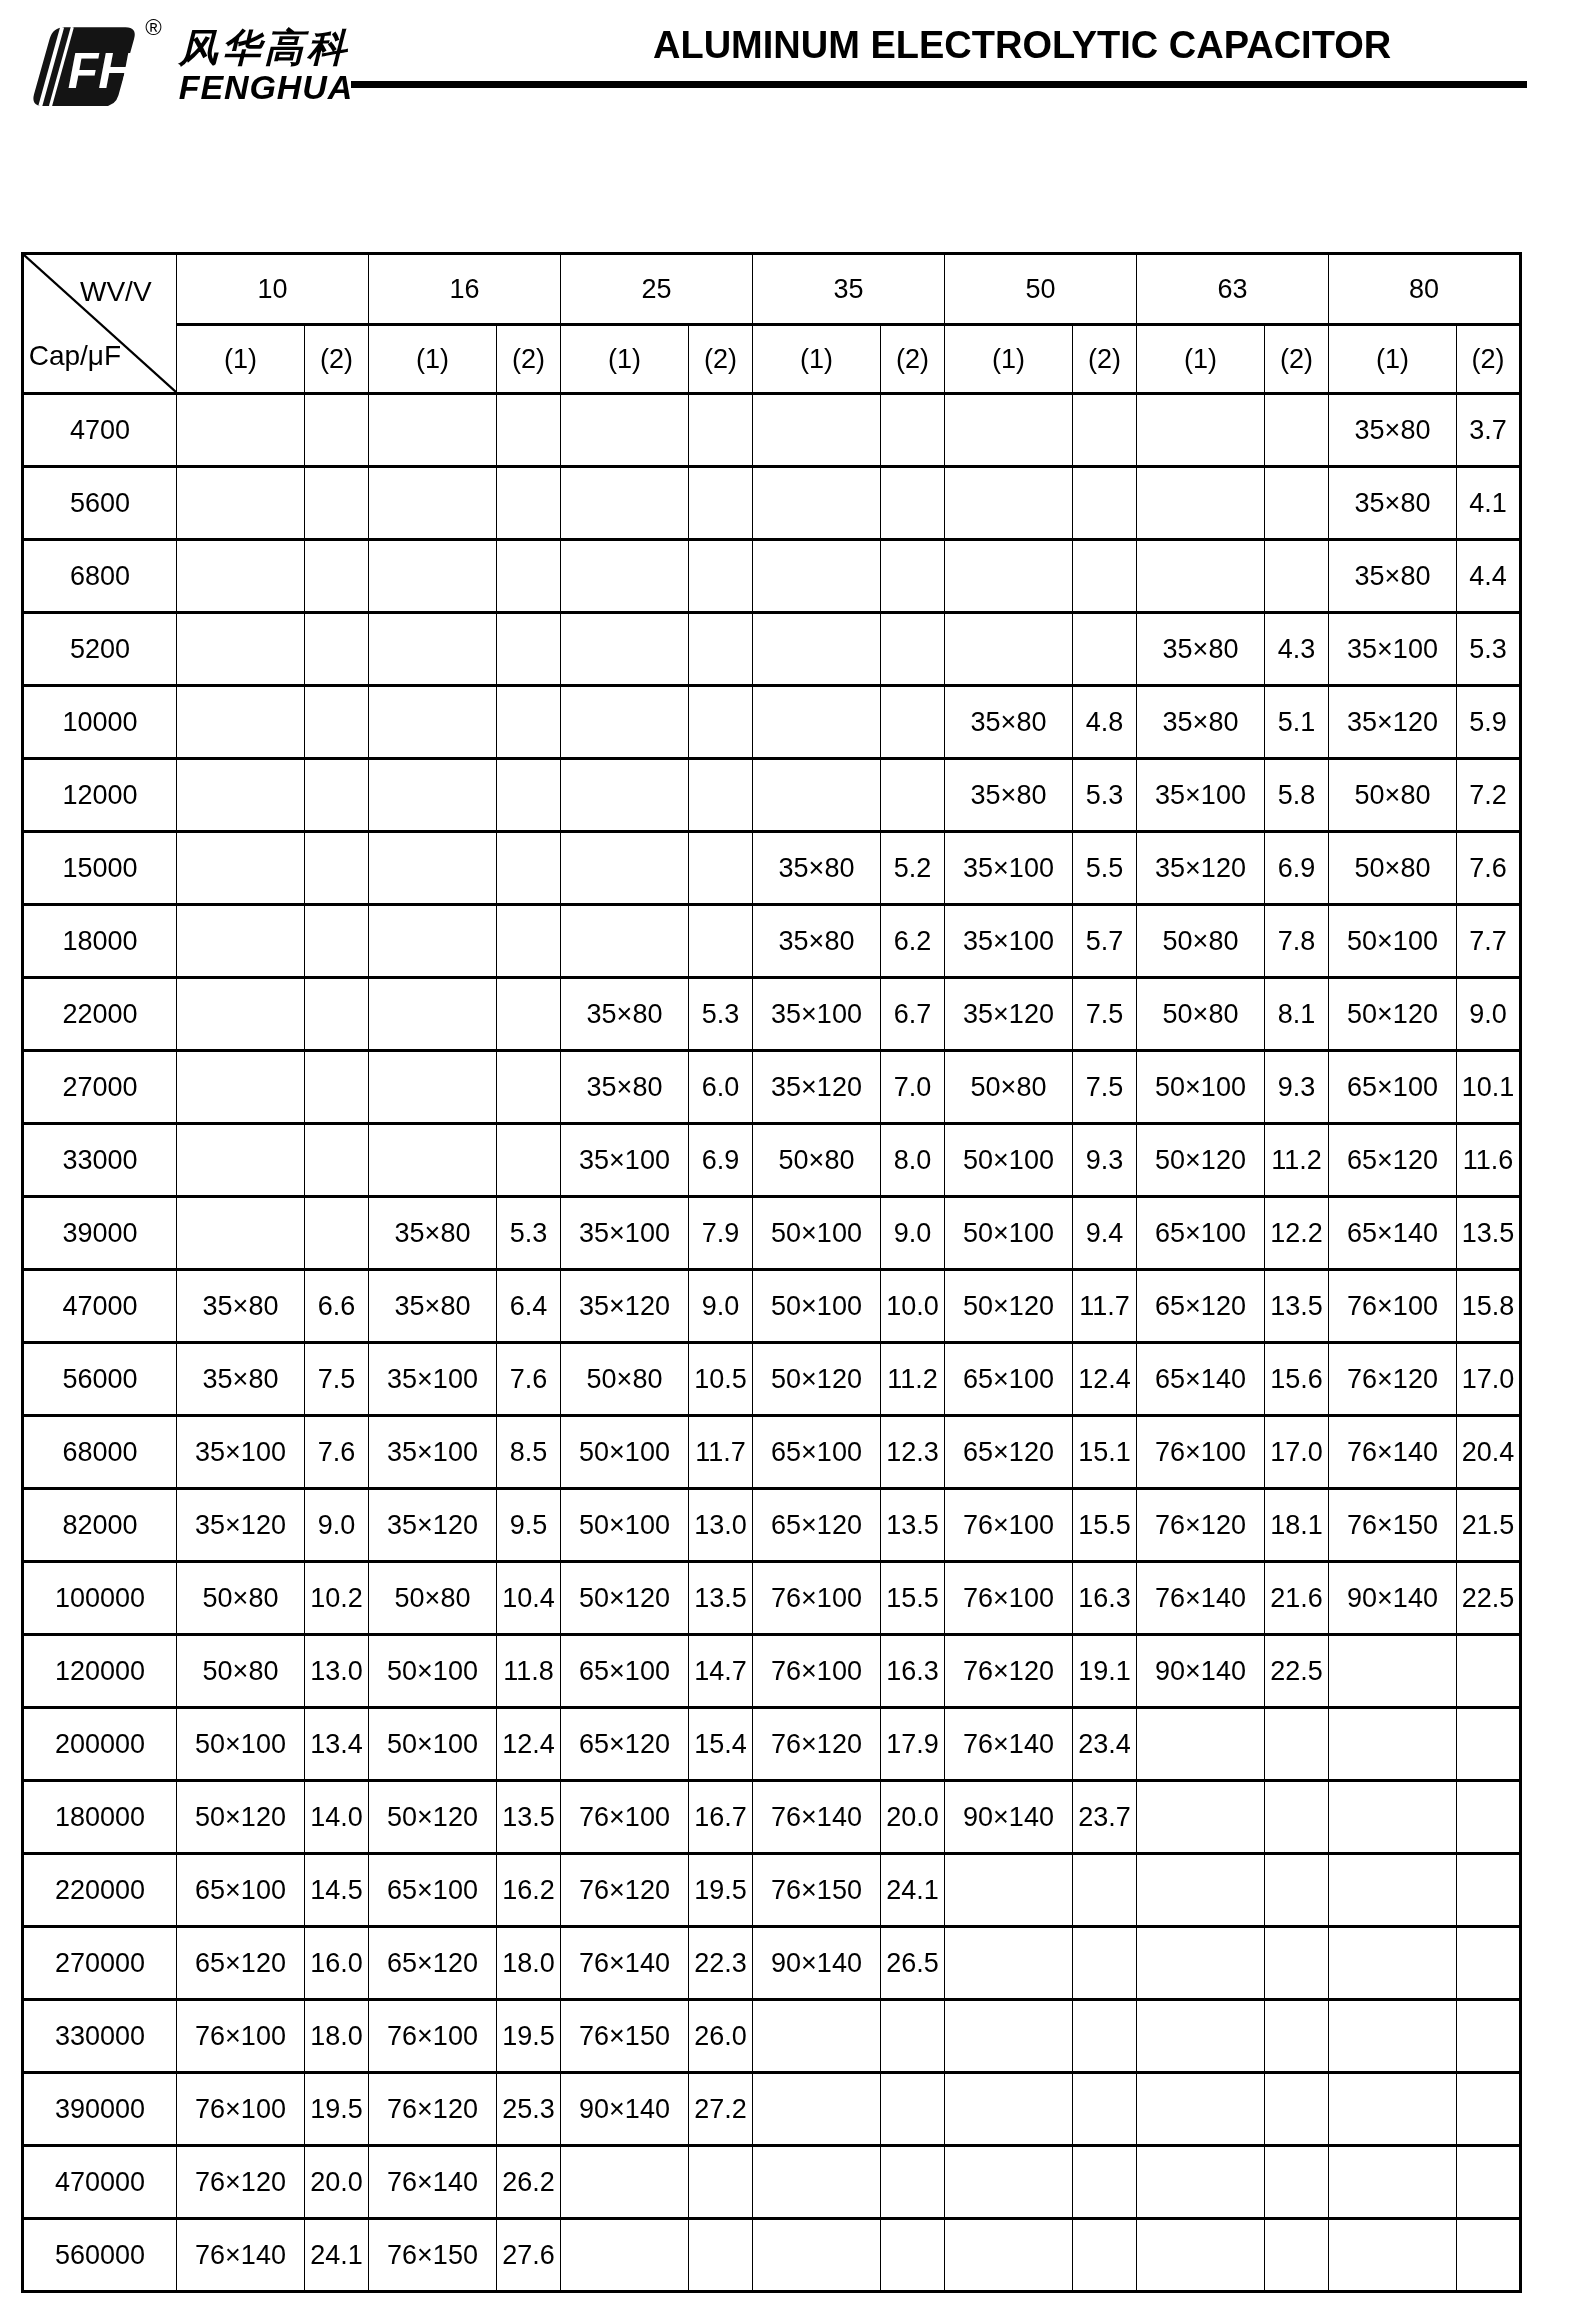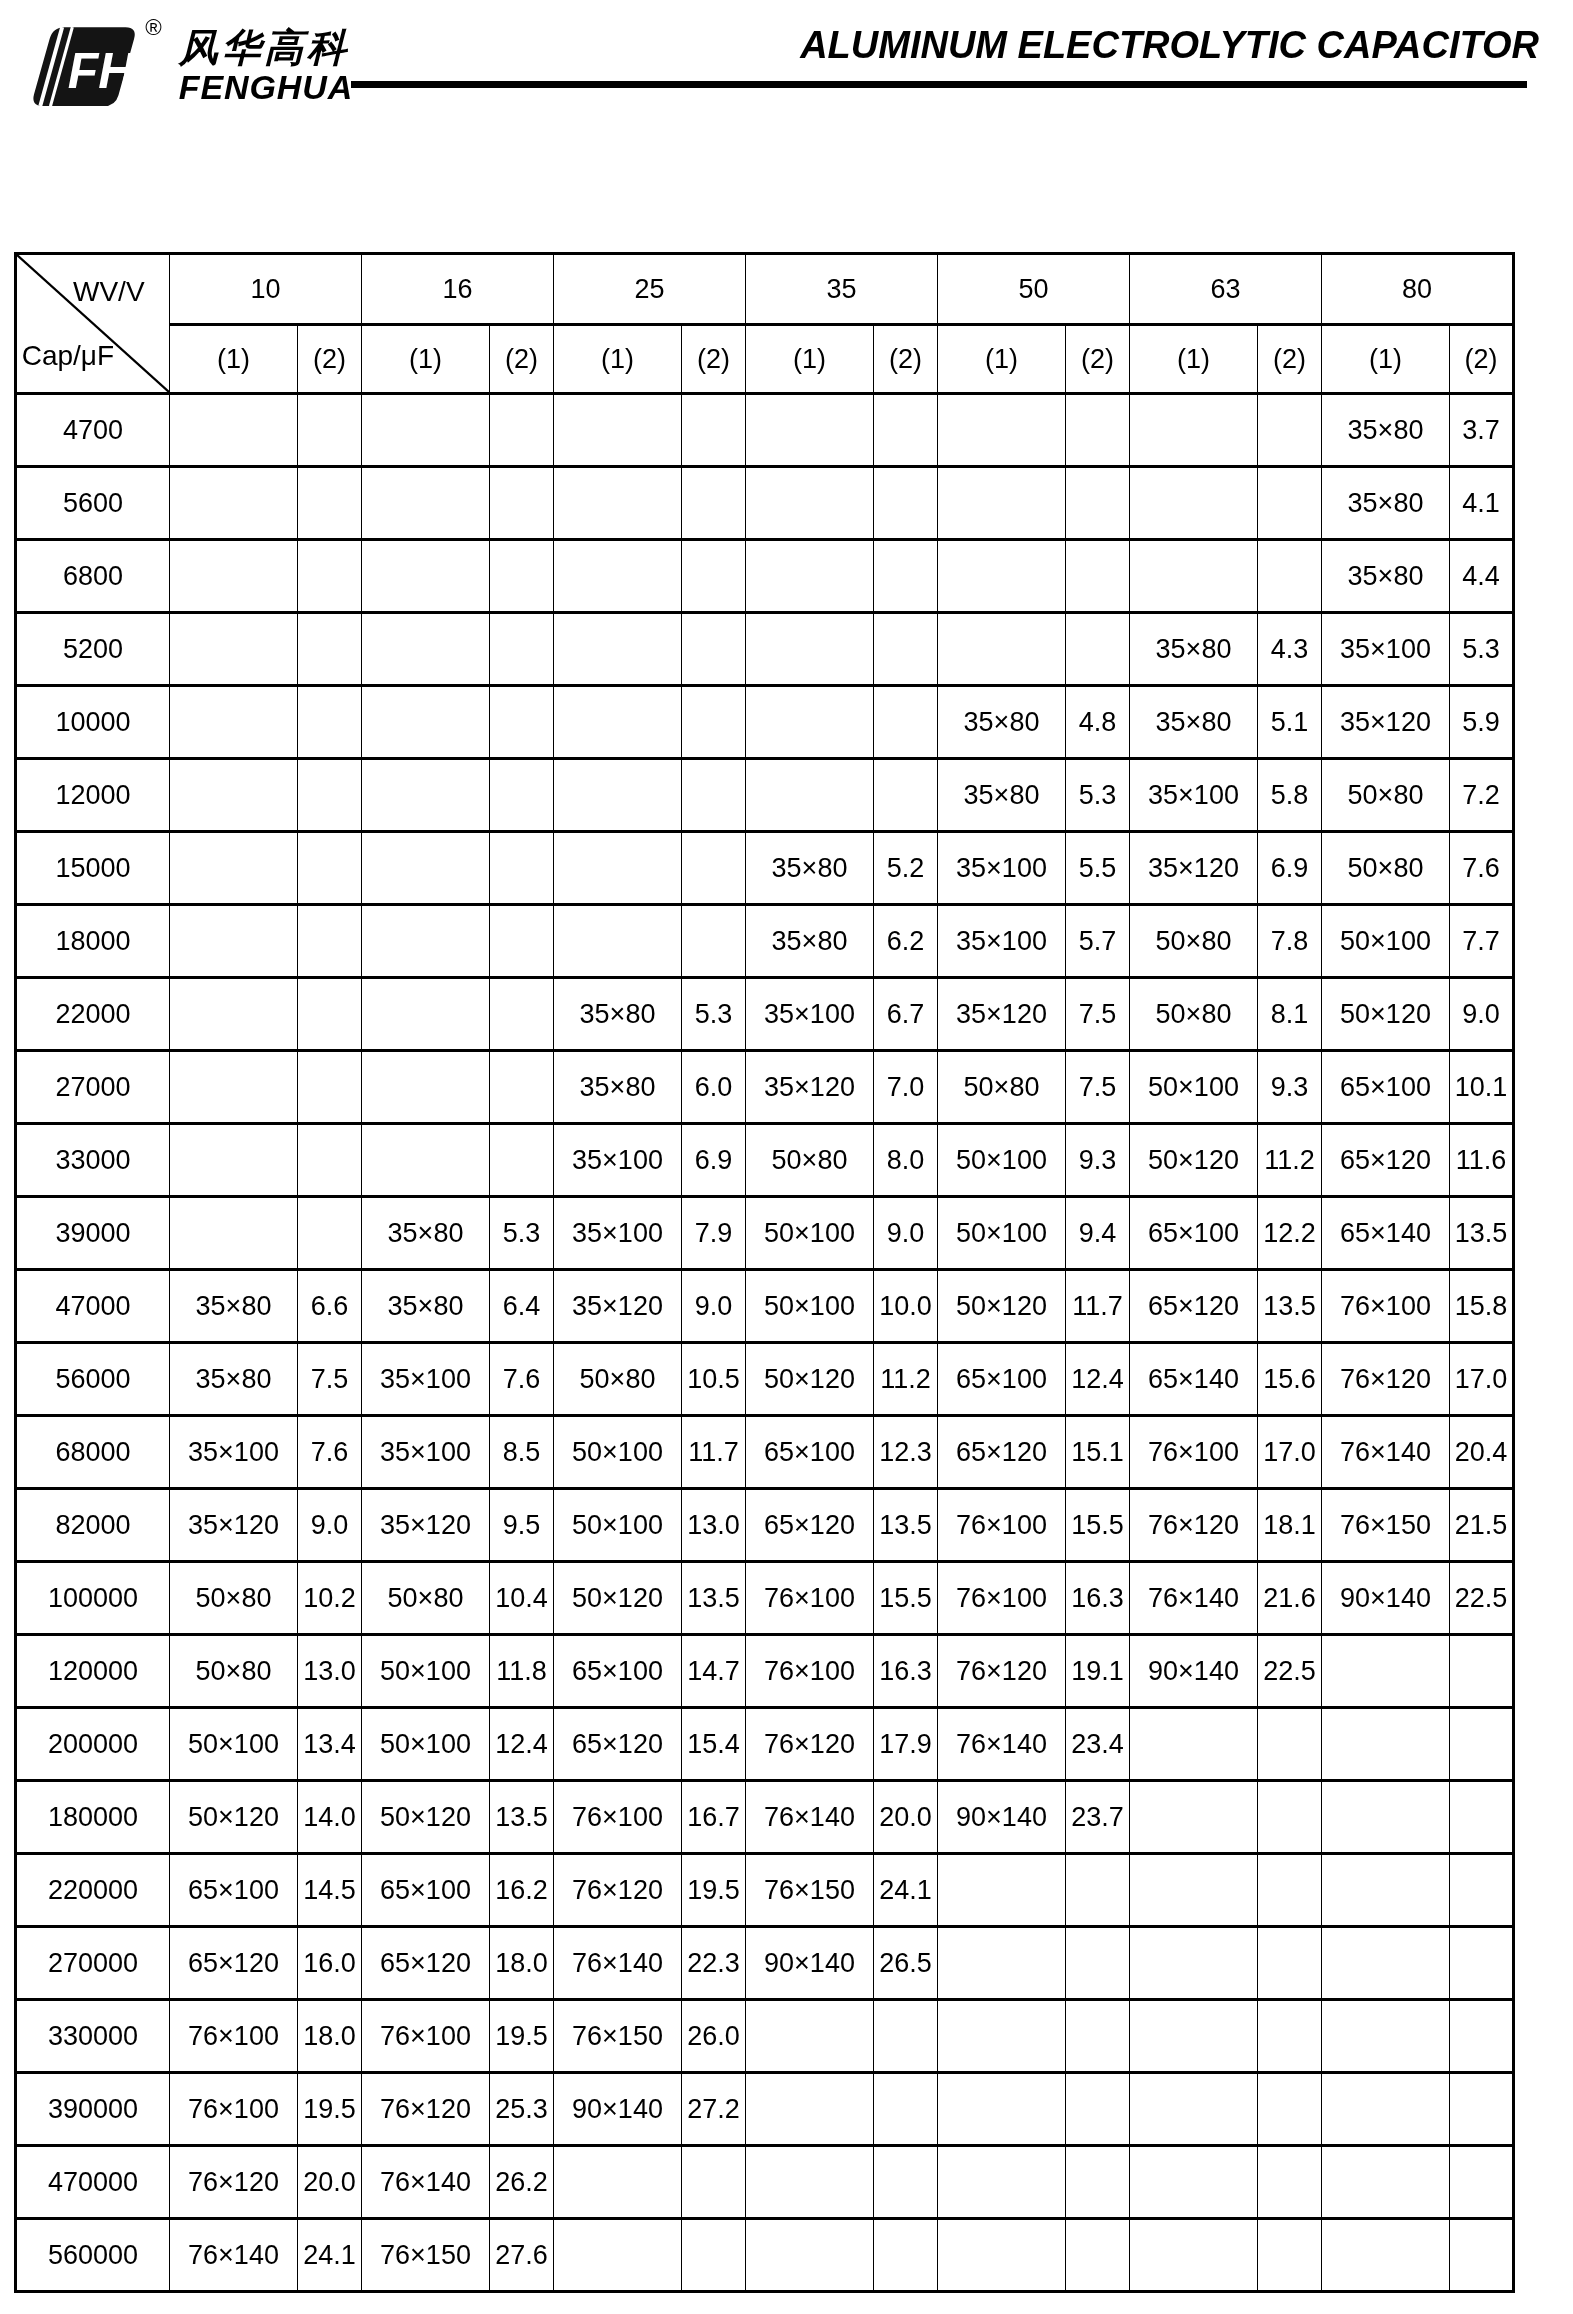--- a/index.html
+++ b/index.html
@@ -17,8 +17,8 @@
   .brand-en { font-size:34px; font-weight:bold; letter-spacing:0.9px; line-height:1; margin-top:2.8px; white-space:nowrap; }
 
   .doc-title {
-    position:absolute; left:653px; top:24px; width:886px; text-align:right;
-    font-size:38px; font-weight:bold; white-space:nowrap;font-style:italic;
+    position:absolute; left:653px; top:24px; width:886px; text-align:left;
+    font-size:38px; font-weight:bold; white-space:nowrap;
   }
   .title-rule { position:absolute; left:351px; top:81px; width:1176px; height:6.5px; background:#000; }
 

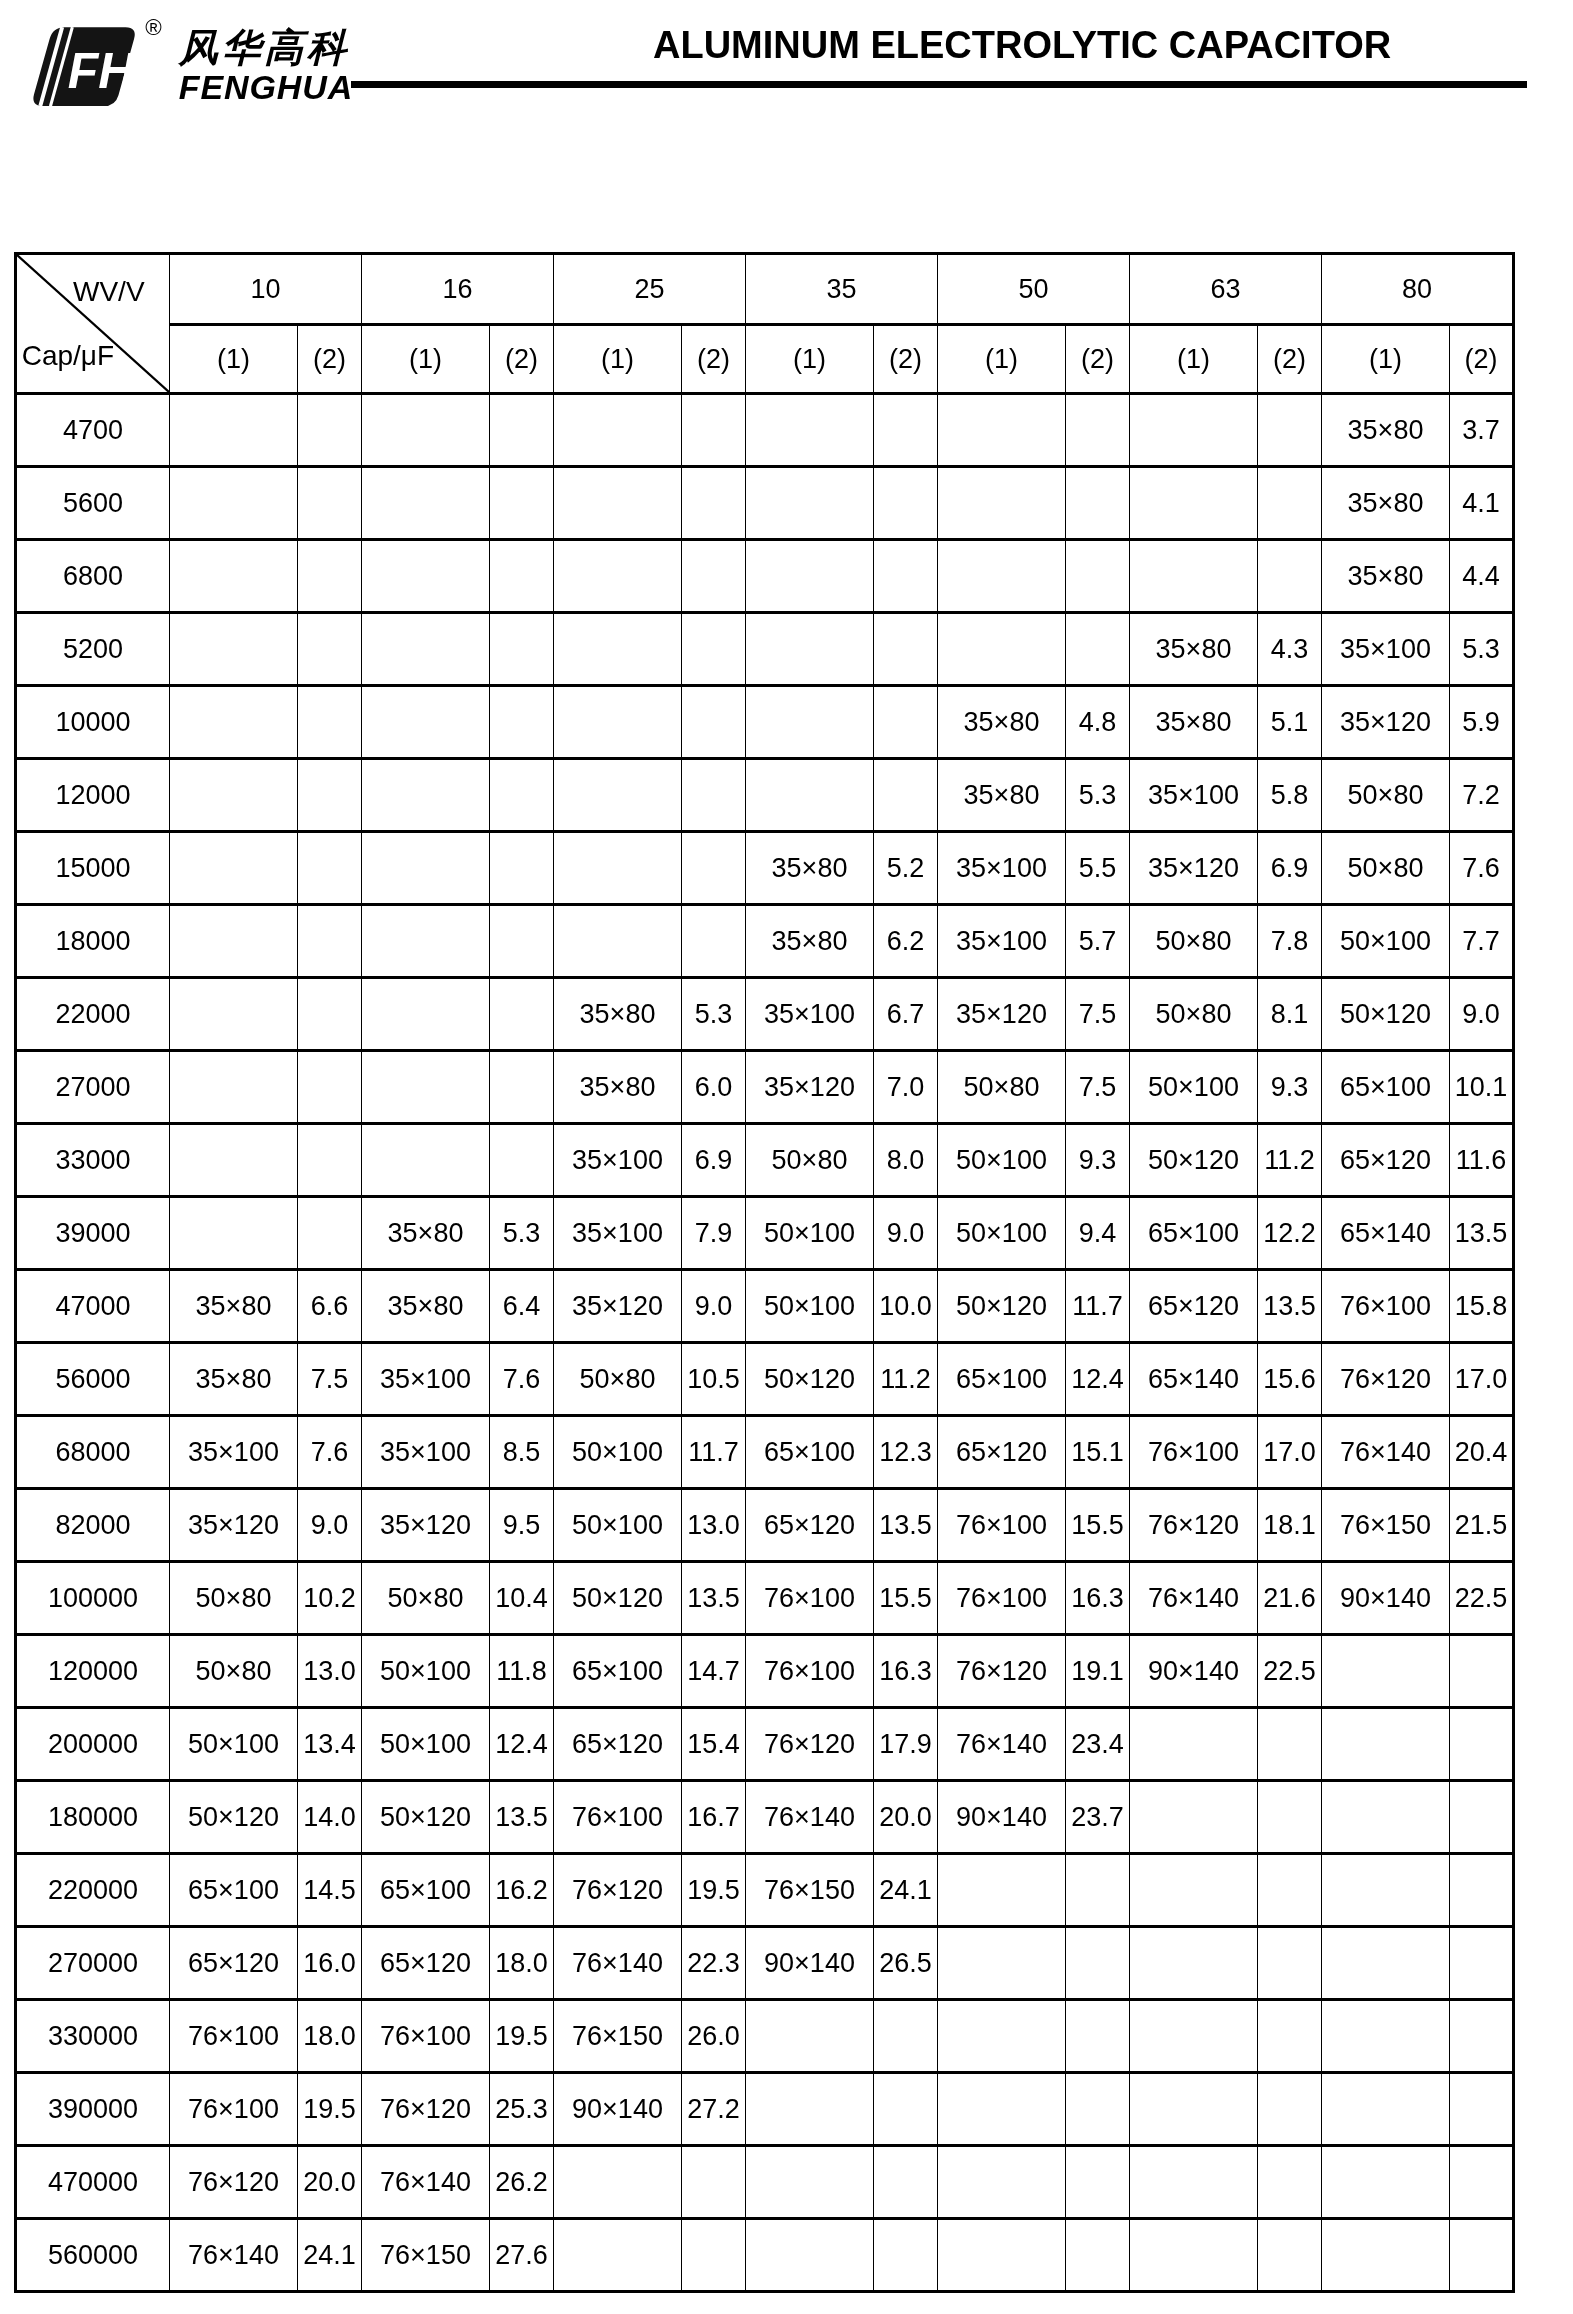--- a/index.html
+++ b/index.html
@@ -27,7 +27,7 @@
   .heading-en { position:absolute; left:17px; top:208px; font-size:33px; font-weight:400; }
 
   
-  .tbl-wrap { position:absolute; left:14px; top:252px; }
+  .tbl-wrap { position:absolute; left:21px; top:252px; }
   table.dims { border-collapse:collapse; table-layout:fixed; border:3.7px solid #000; }
   table.dims th, table.dims td {
     border-left:1.9px solid #000; border-right:1.9px solid #000;

